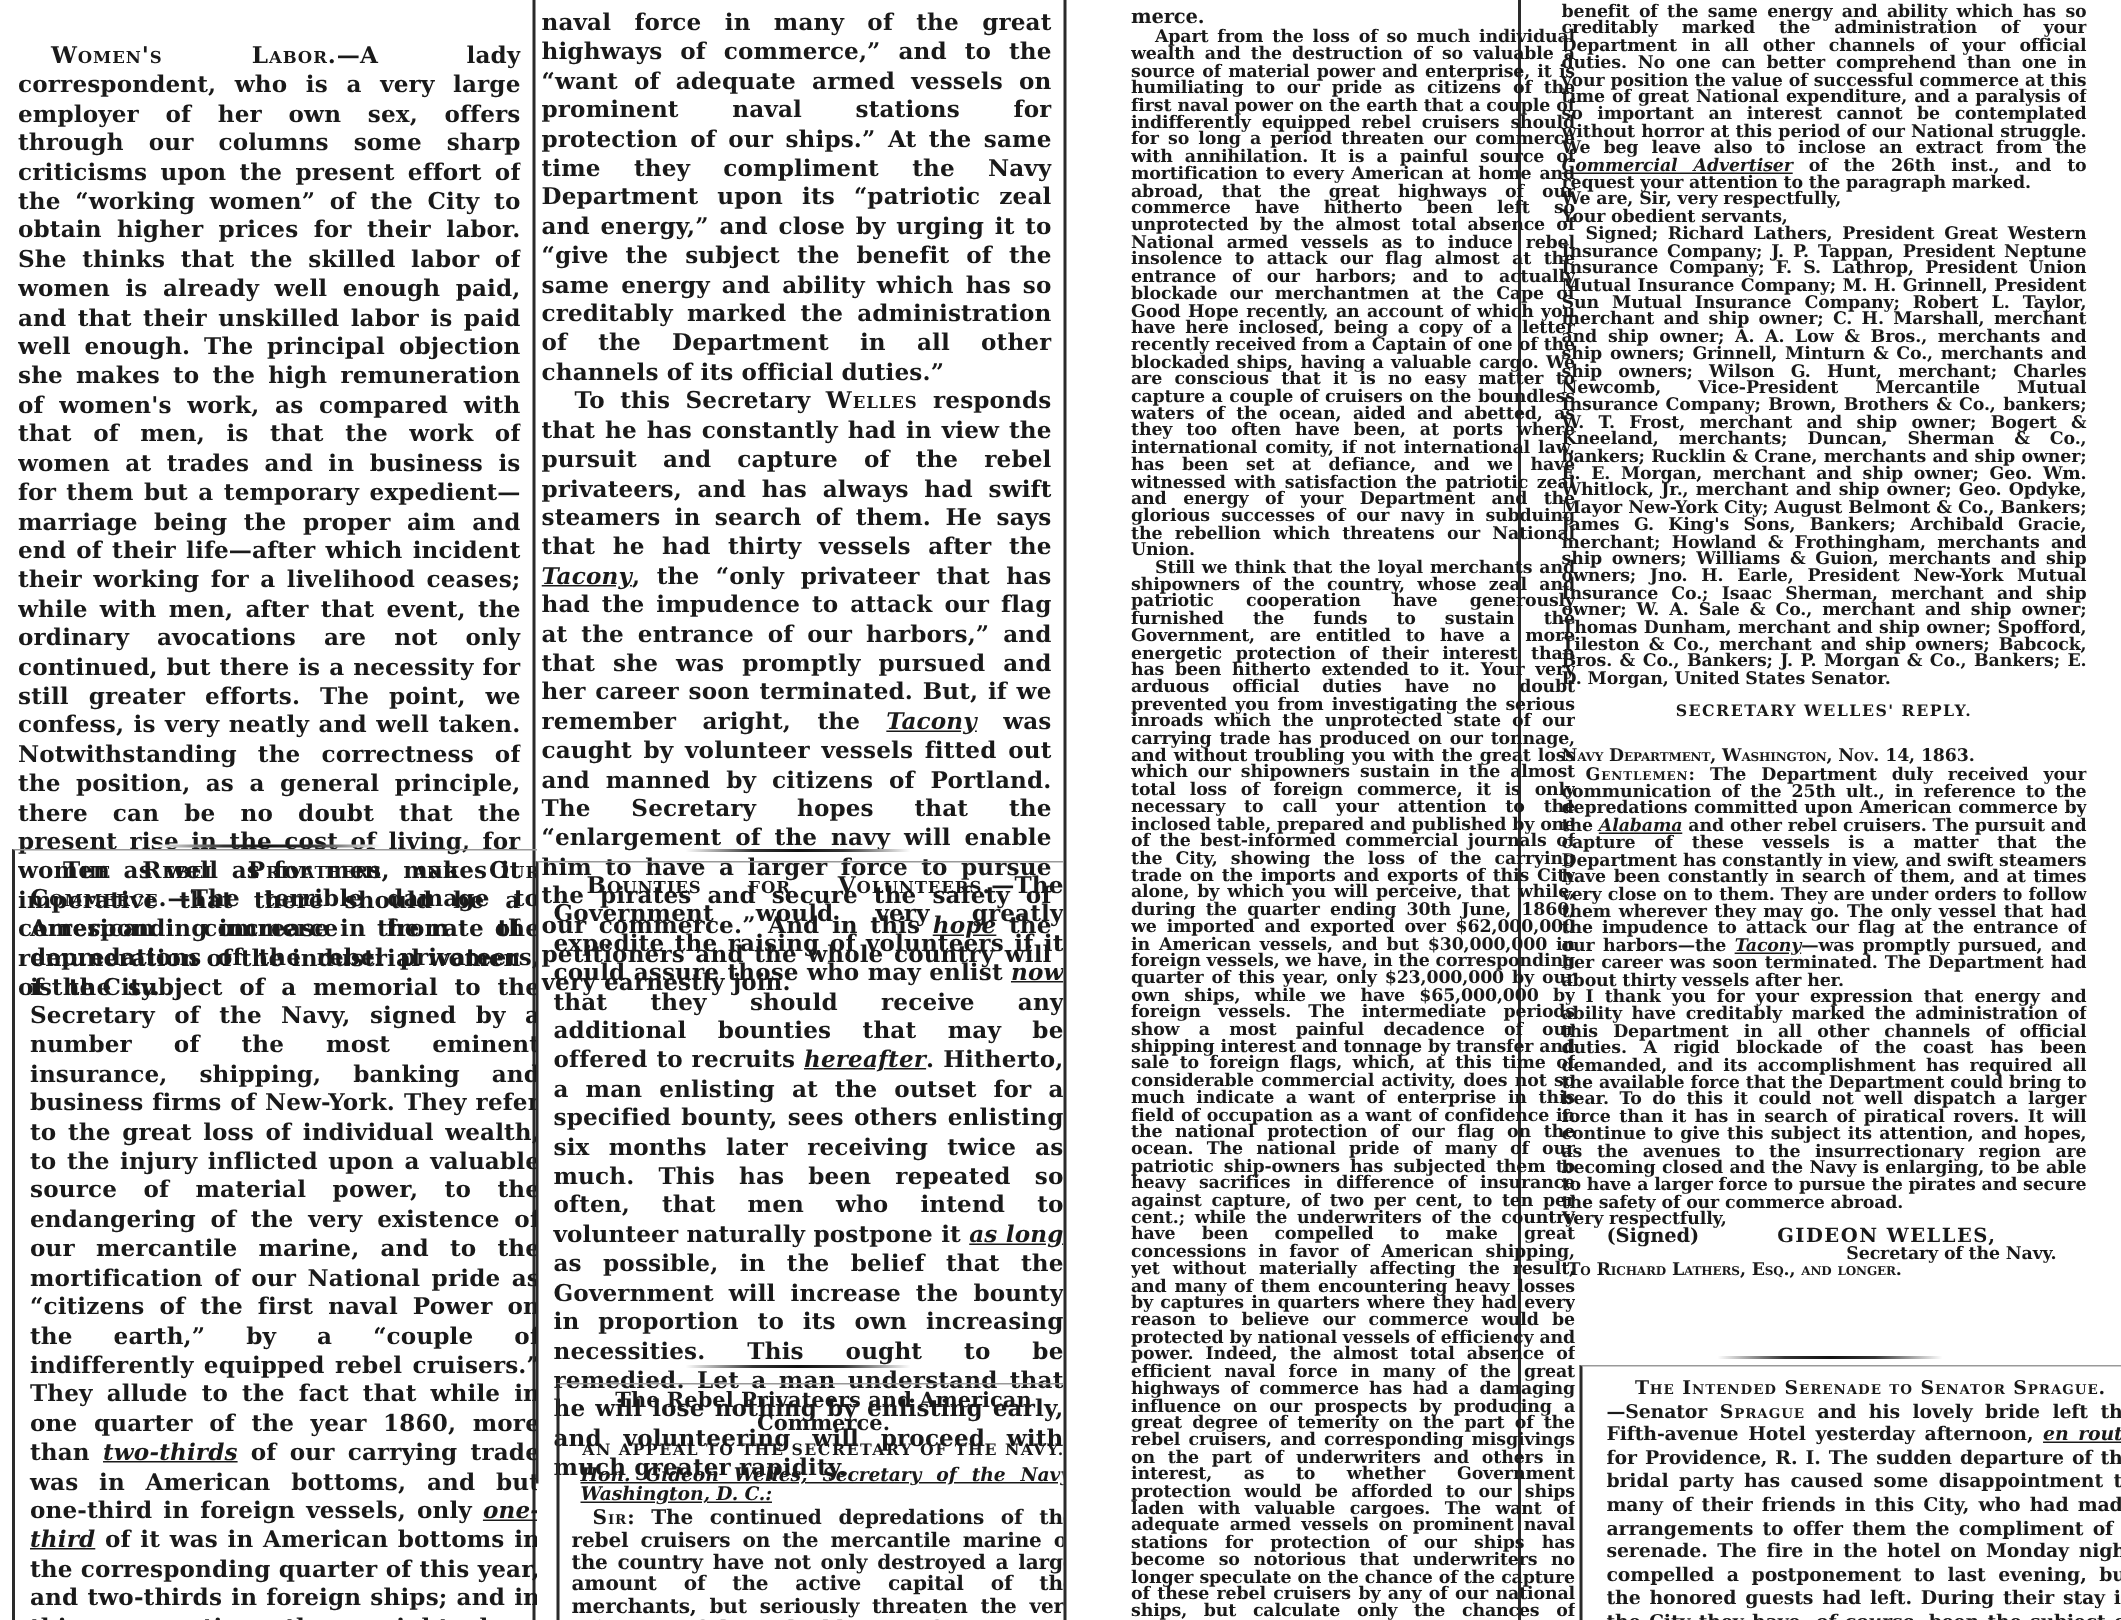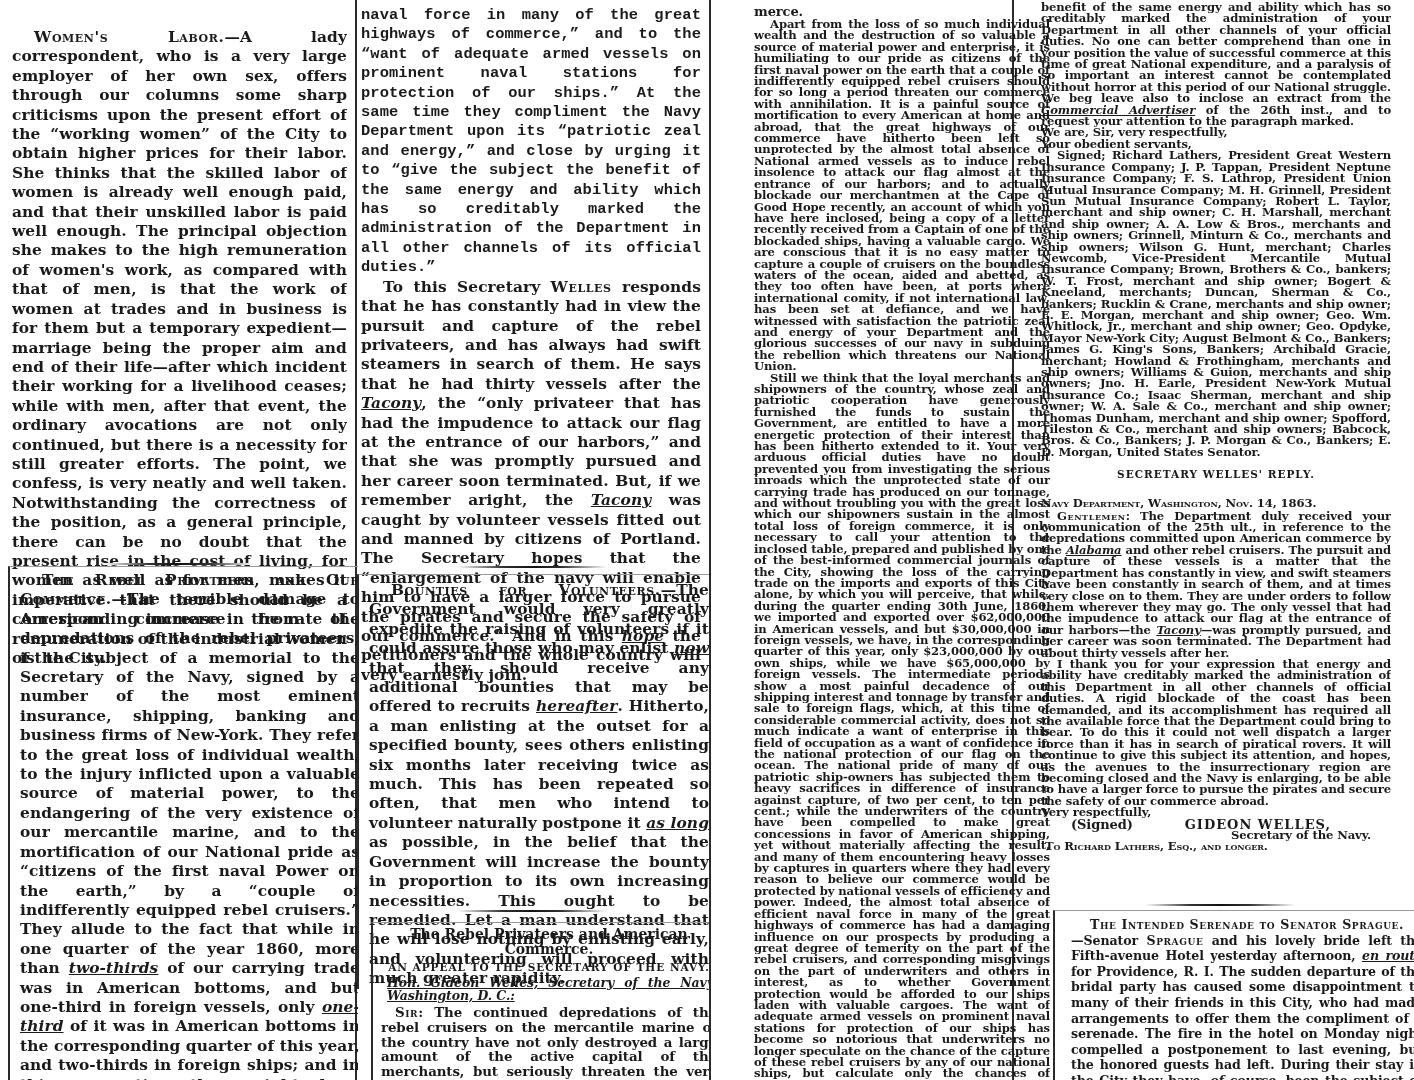--- a/index.html
+++ b/index.html
@@ -21,7 +21,7 @@
     text-align: justify; margin: 0; letter-spacing: 0.1px;
   }
   .big p { text-indent: 22px; }
-  .big p.noindent { text-indent: 0; font-family: Liberation Mono, monospace; }
+  .big p.noindent { text-indent: 0; }
   .small p, .small {
     font-size: 11.6px; line-height: 11.4px; font-weight: bold;
     text-align: justify; margin: 0; letter-spacing: -0.1px;

